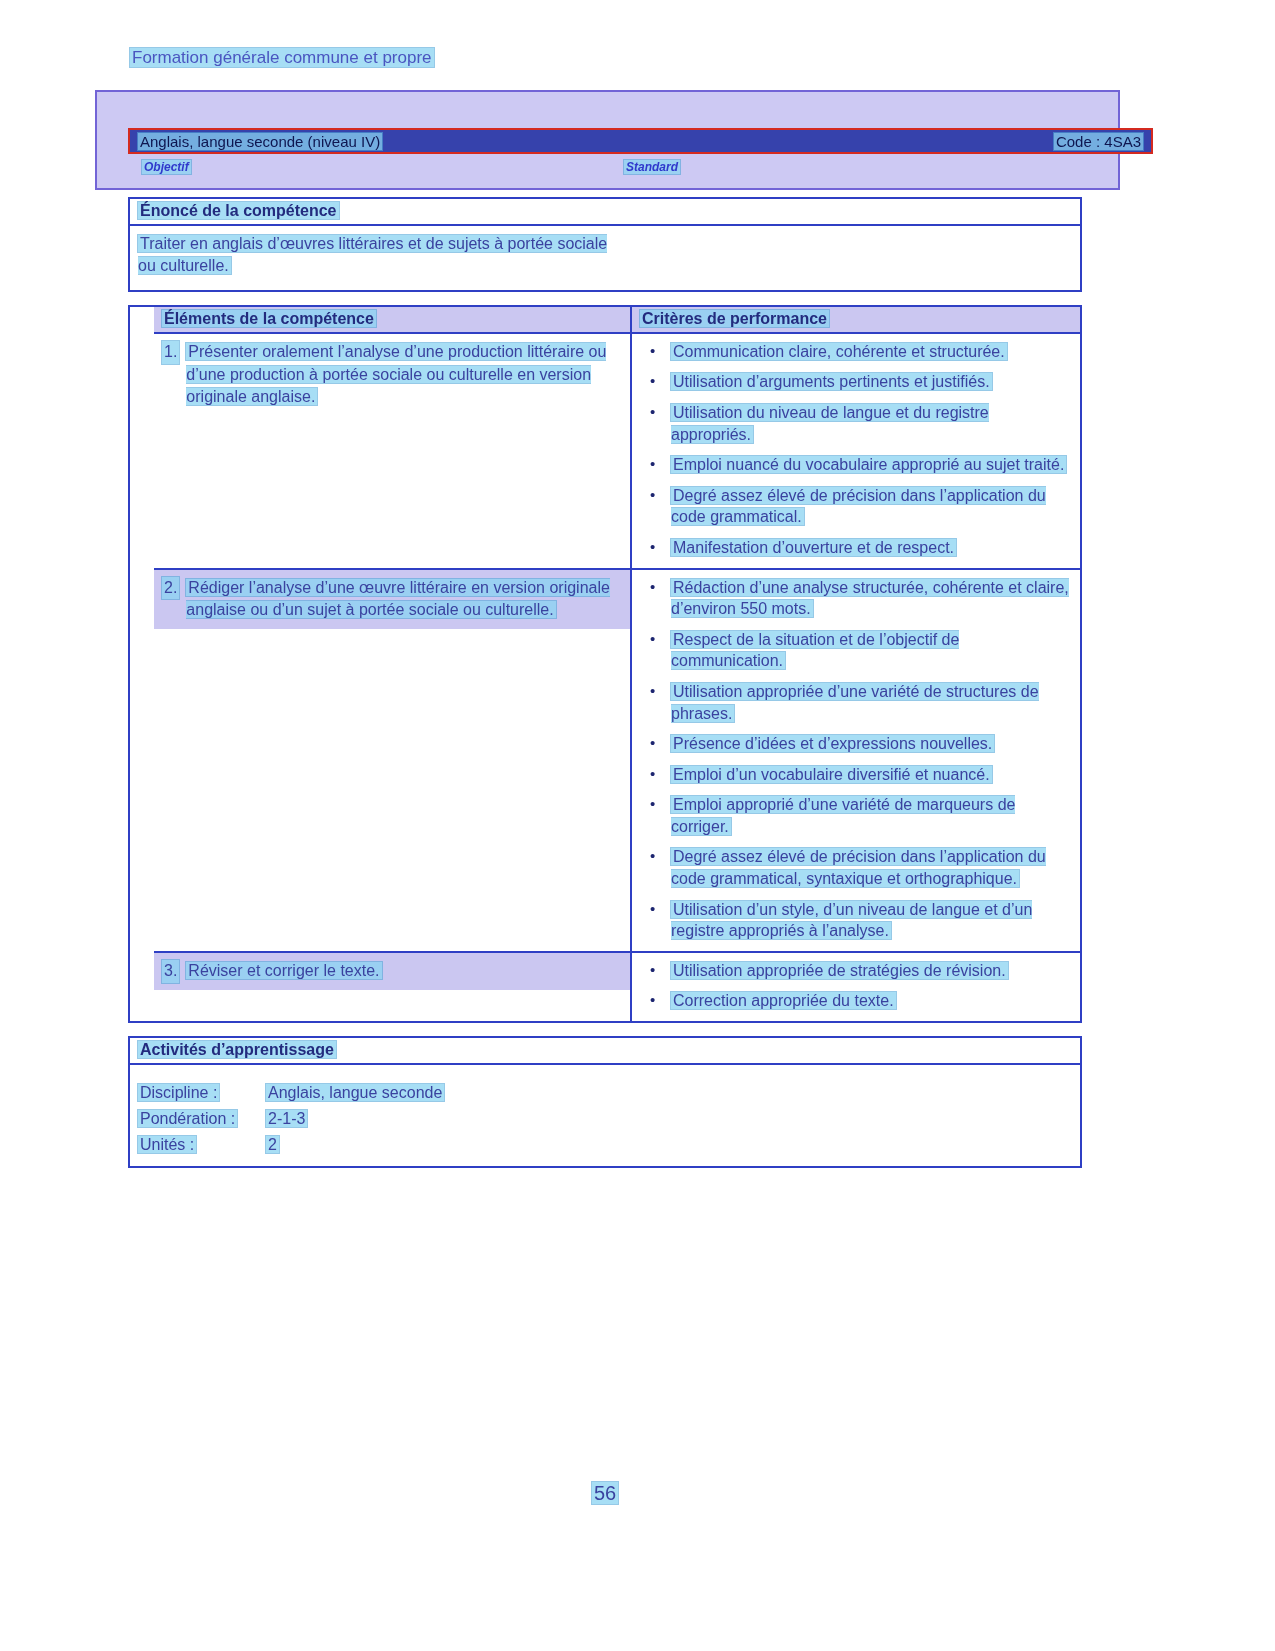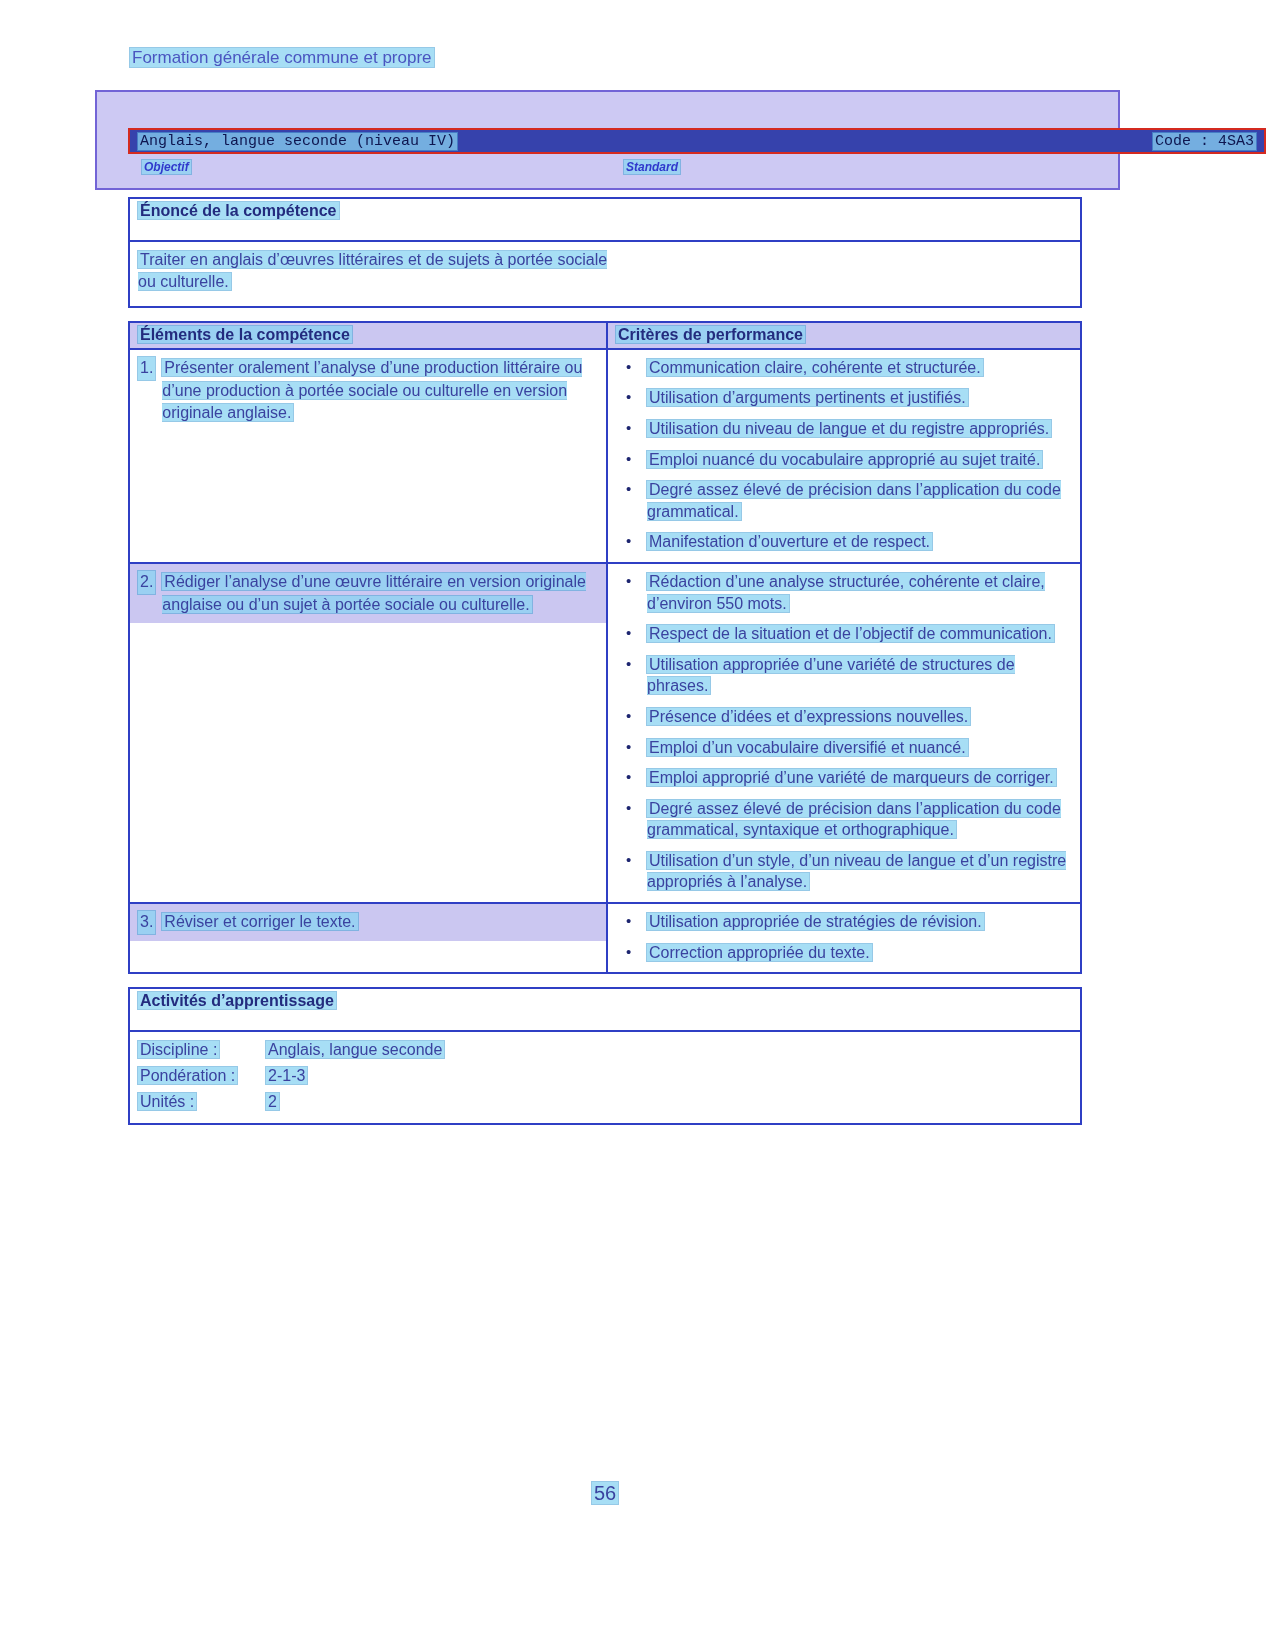--- a/index.html
+++ b/index.html
@@ -24,10 +24,10 @@
     background: #cdc9f3; border: 2px solid #7264d6; box-sizing: border-box;
   }
   .navy-bar {
-    position: absolute; left: 31px; top: 36px; width: 1138px; height: 26px;
+    position: absolute; left: 31px; top: 36px; width: 1025px; height: 26px;
     box-sizing: border-box; background: #3642ac; border: 2px solid #d42a20;
     display: flex; justify-content: space-between; align-items: center;
-    padding: 0 8px; font-size: 15px; color: #0e1650; font-family: Liberation Mono, monospace;
+    padding: 0 8px; font-size: 15px; color: #0e1650;
   }
   .obj-std { position: absolute; left: 0; top: 68px; width: 100%; height: 26px; }
   .objectif, .standard {

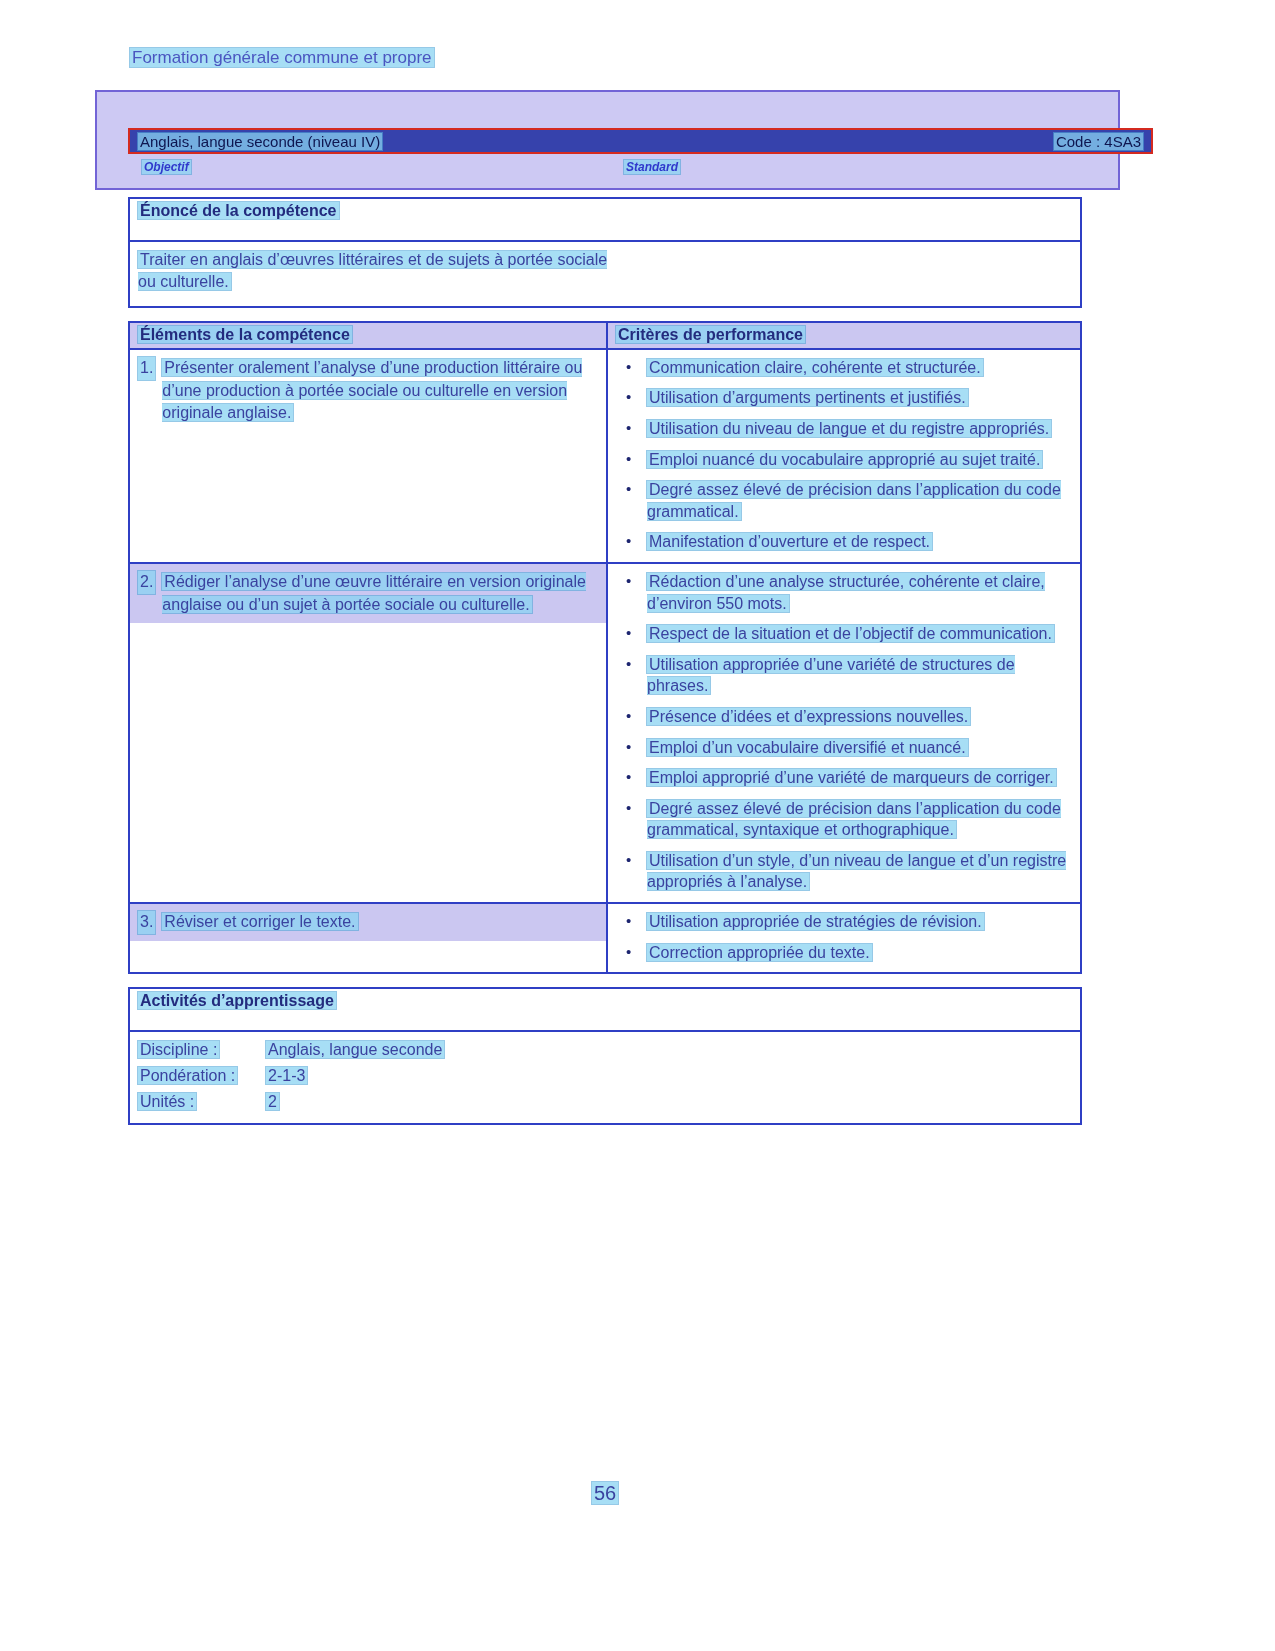--- a/index.html
+++ b/index.html
@@ -39,7 +39,7 @@
   .content { position: absolute; left: 128px; top: 197px; width: 954px; }
 
   .tbl { border: 2px solid #2f3fc4; box-sizing: border-box; background: #ffffff; }
-  .tbl-head { padding: 3px 8px 20px 8px; border-bottom: 2px solid #2f3fc4; font-weight: bold; color: #232b7e; }
+  .tbl-head { padding: 3px 8px 4px 8px; border-bottom: 2px solid #2f3fc4; font-weight: bold; color: #232b7e; }
   .t1-body { padding: 7px 8px 12px 8px; line-height: 1.4; }
   .narrow { width: 472px; }
 

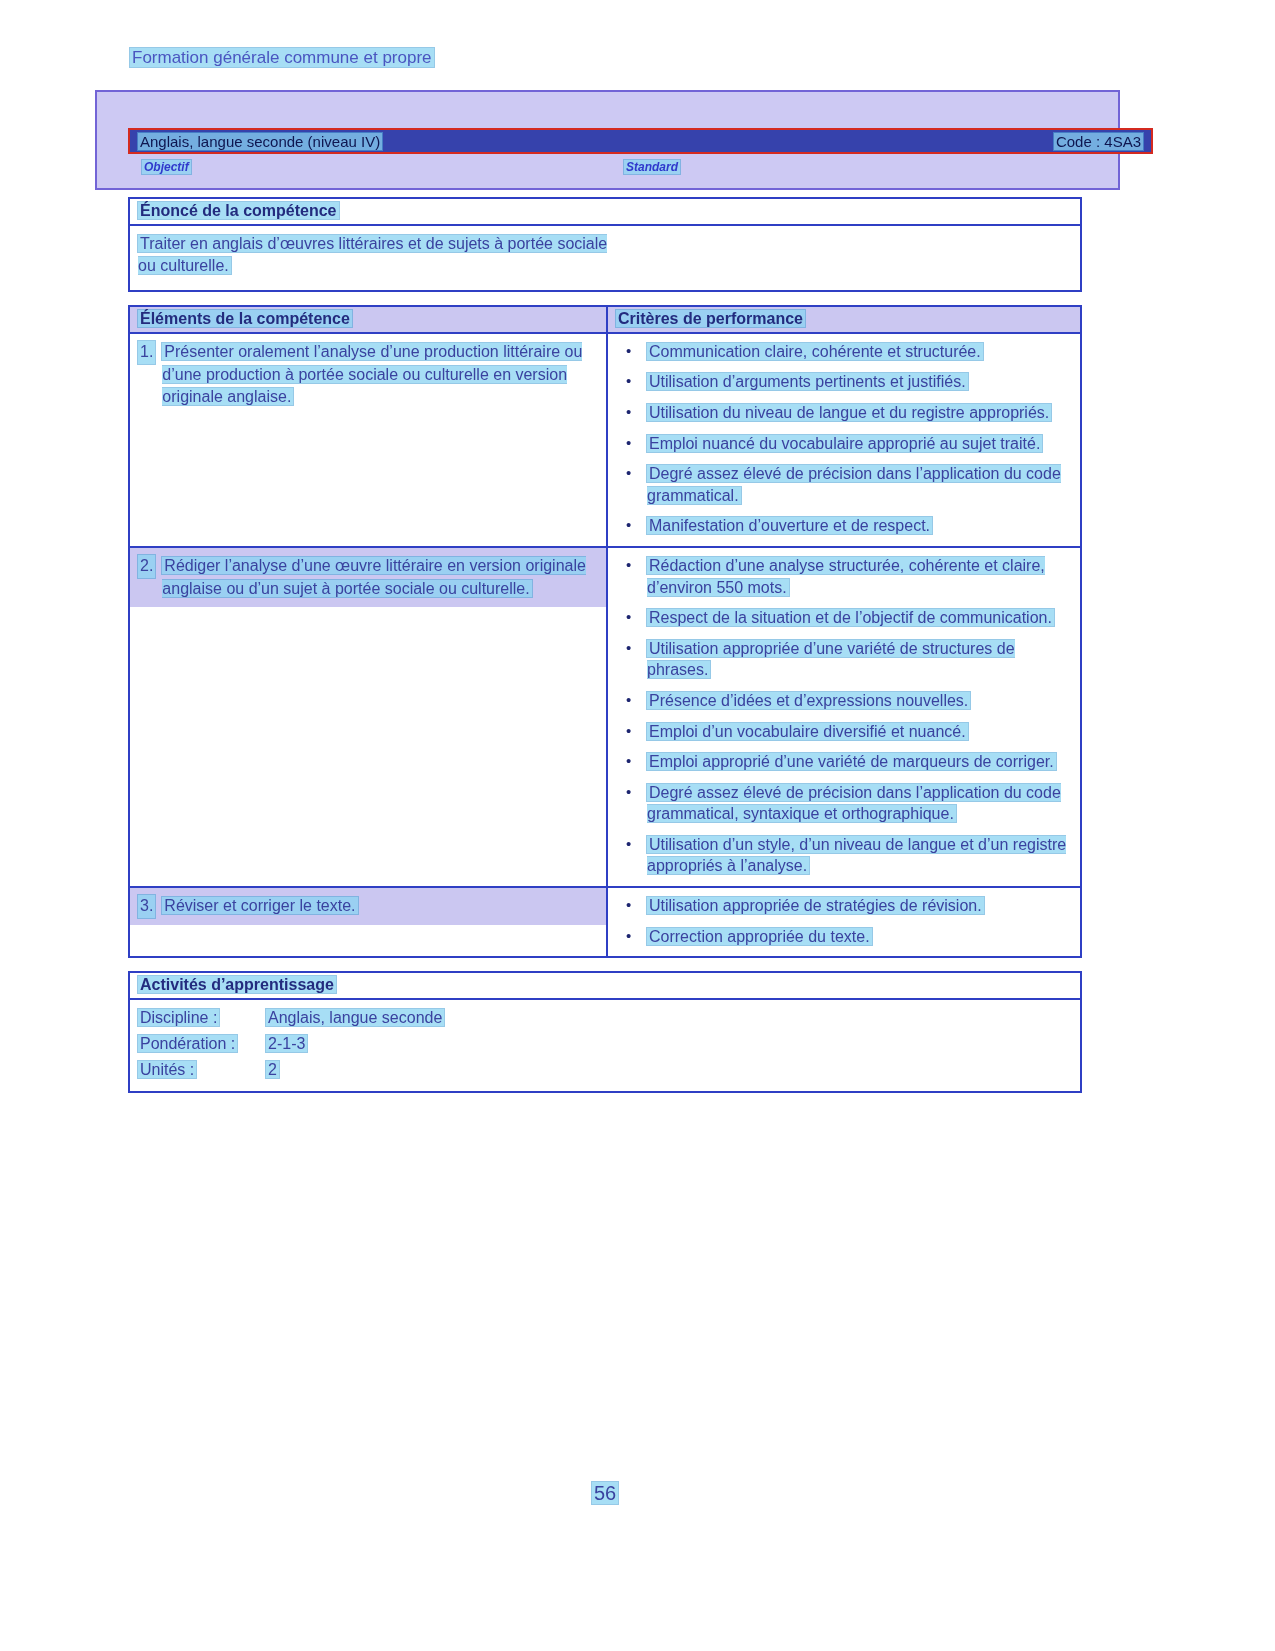--- a/index.html
+++ b/index.html
@@ -44,7 +44,7 @@
   .narrow { width: 472px; }
 
   .t2 { margin-top: 13px; }
-  .t2-hrow, .t2-row { display: grid; grid-template-columns: 478px 1fr; }
+  .t2-hrow, .t2-row { display: grid; grid-template-columns: 478px 1fr; margin-left: 24px; }
   .t2-row { border-top: 2px solid #2f3fc4; }
   .t2-hrow { background: #cbc7f1; }
   .t2-hrow .c1, .t2-row .c1 { border-right: 2px solid #2f3fc4; }

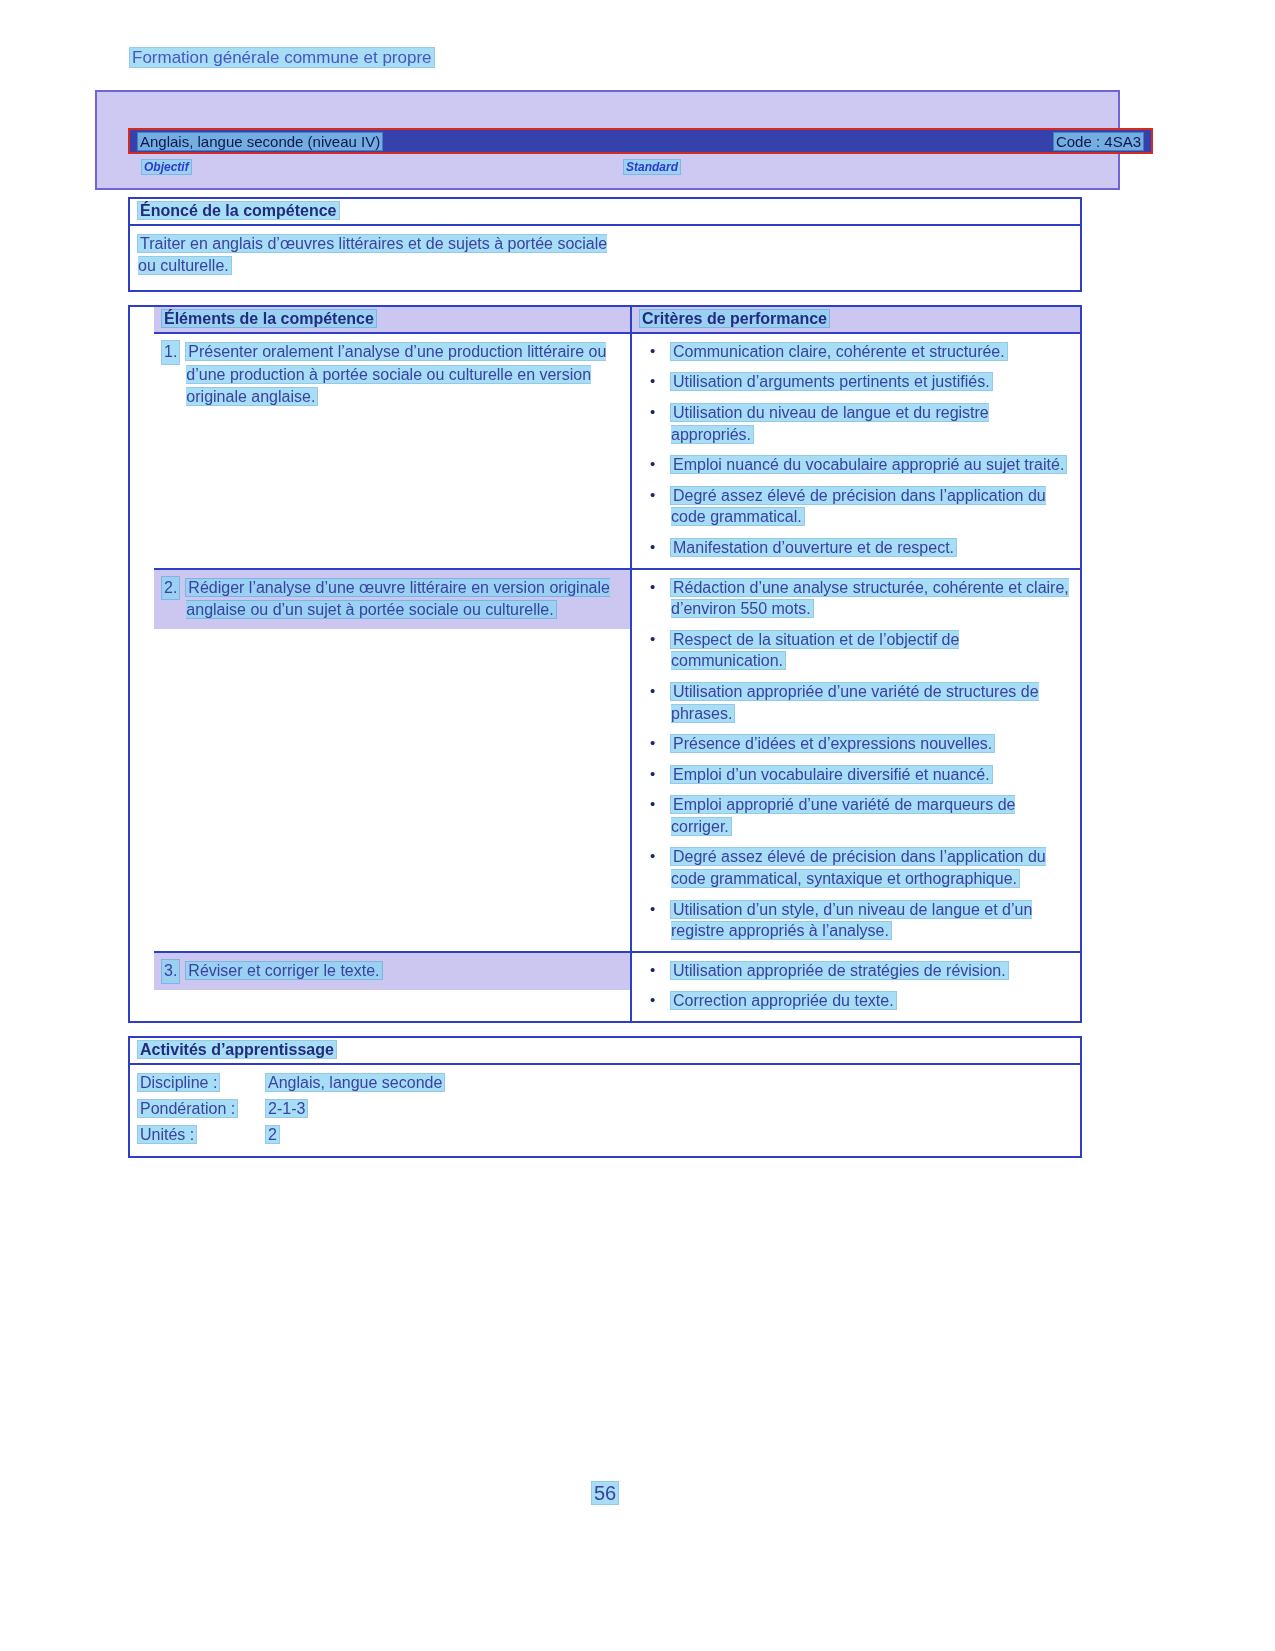--- a/index.html
+++ b/index.html
@@ -58,7 +58,7 @@
   .bullet { position: absolute; left: 6px; top: 0; font-size: 15px; color: #1d2570; }
 
   .t3 { margin-top: 13px; }
-  .t3-body { padding: 9px 8px 12px 8px; }
+  .t3-body { padding: 19px 8px 12px 8px; }
   .arow { margin-bottom: 8px; }
   .arow:last-child { margin-bottom: 0; }
   .albl { display: inline-block; width: 128px; }

